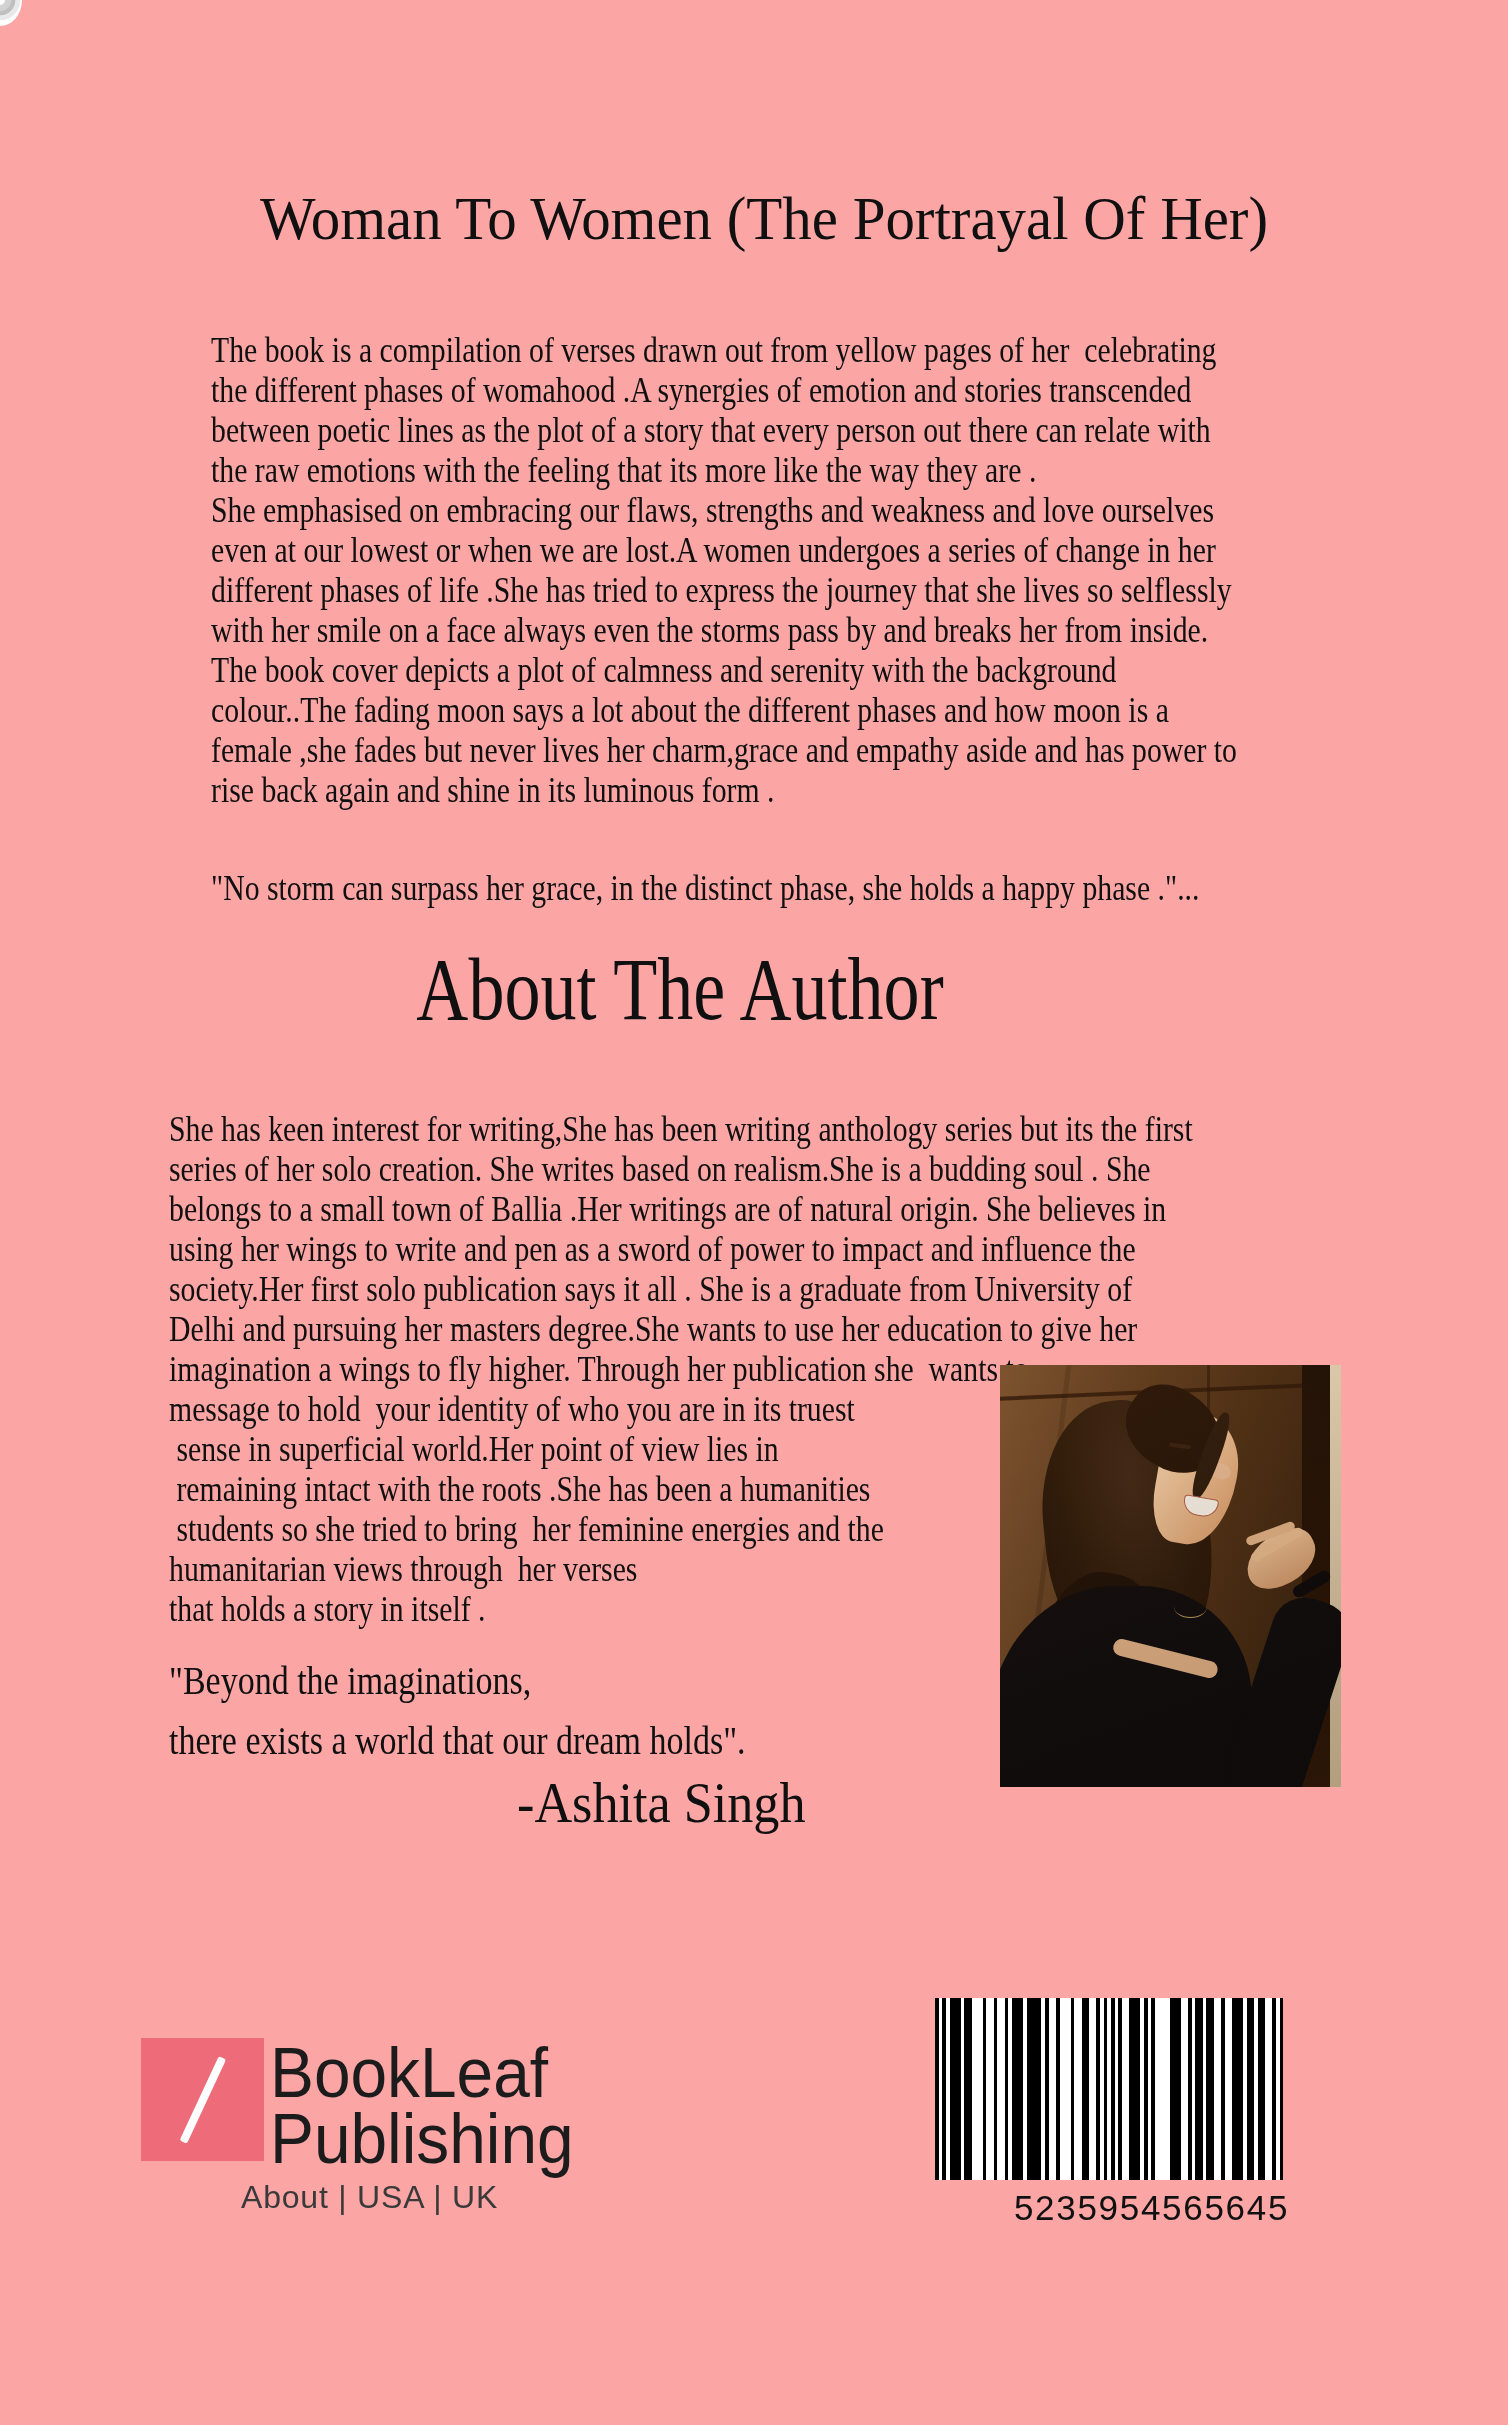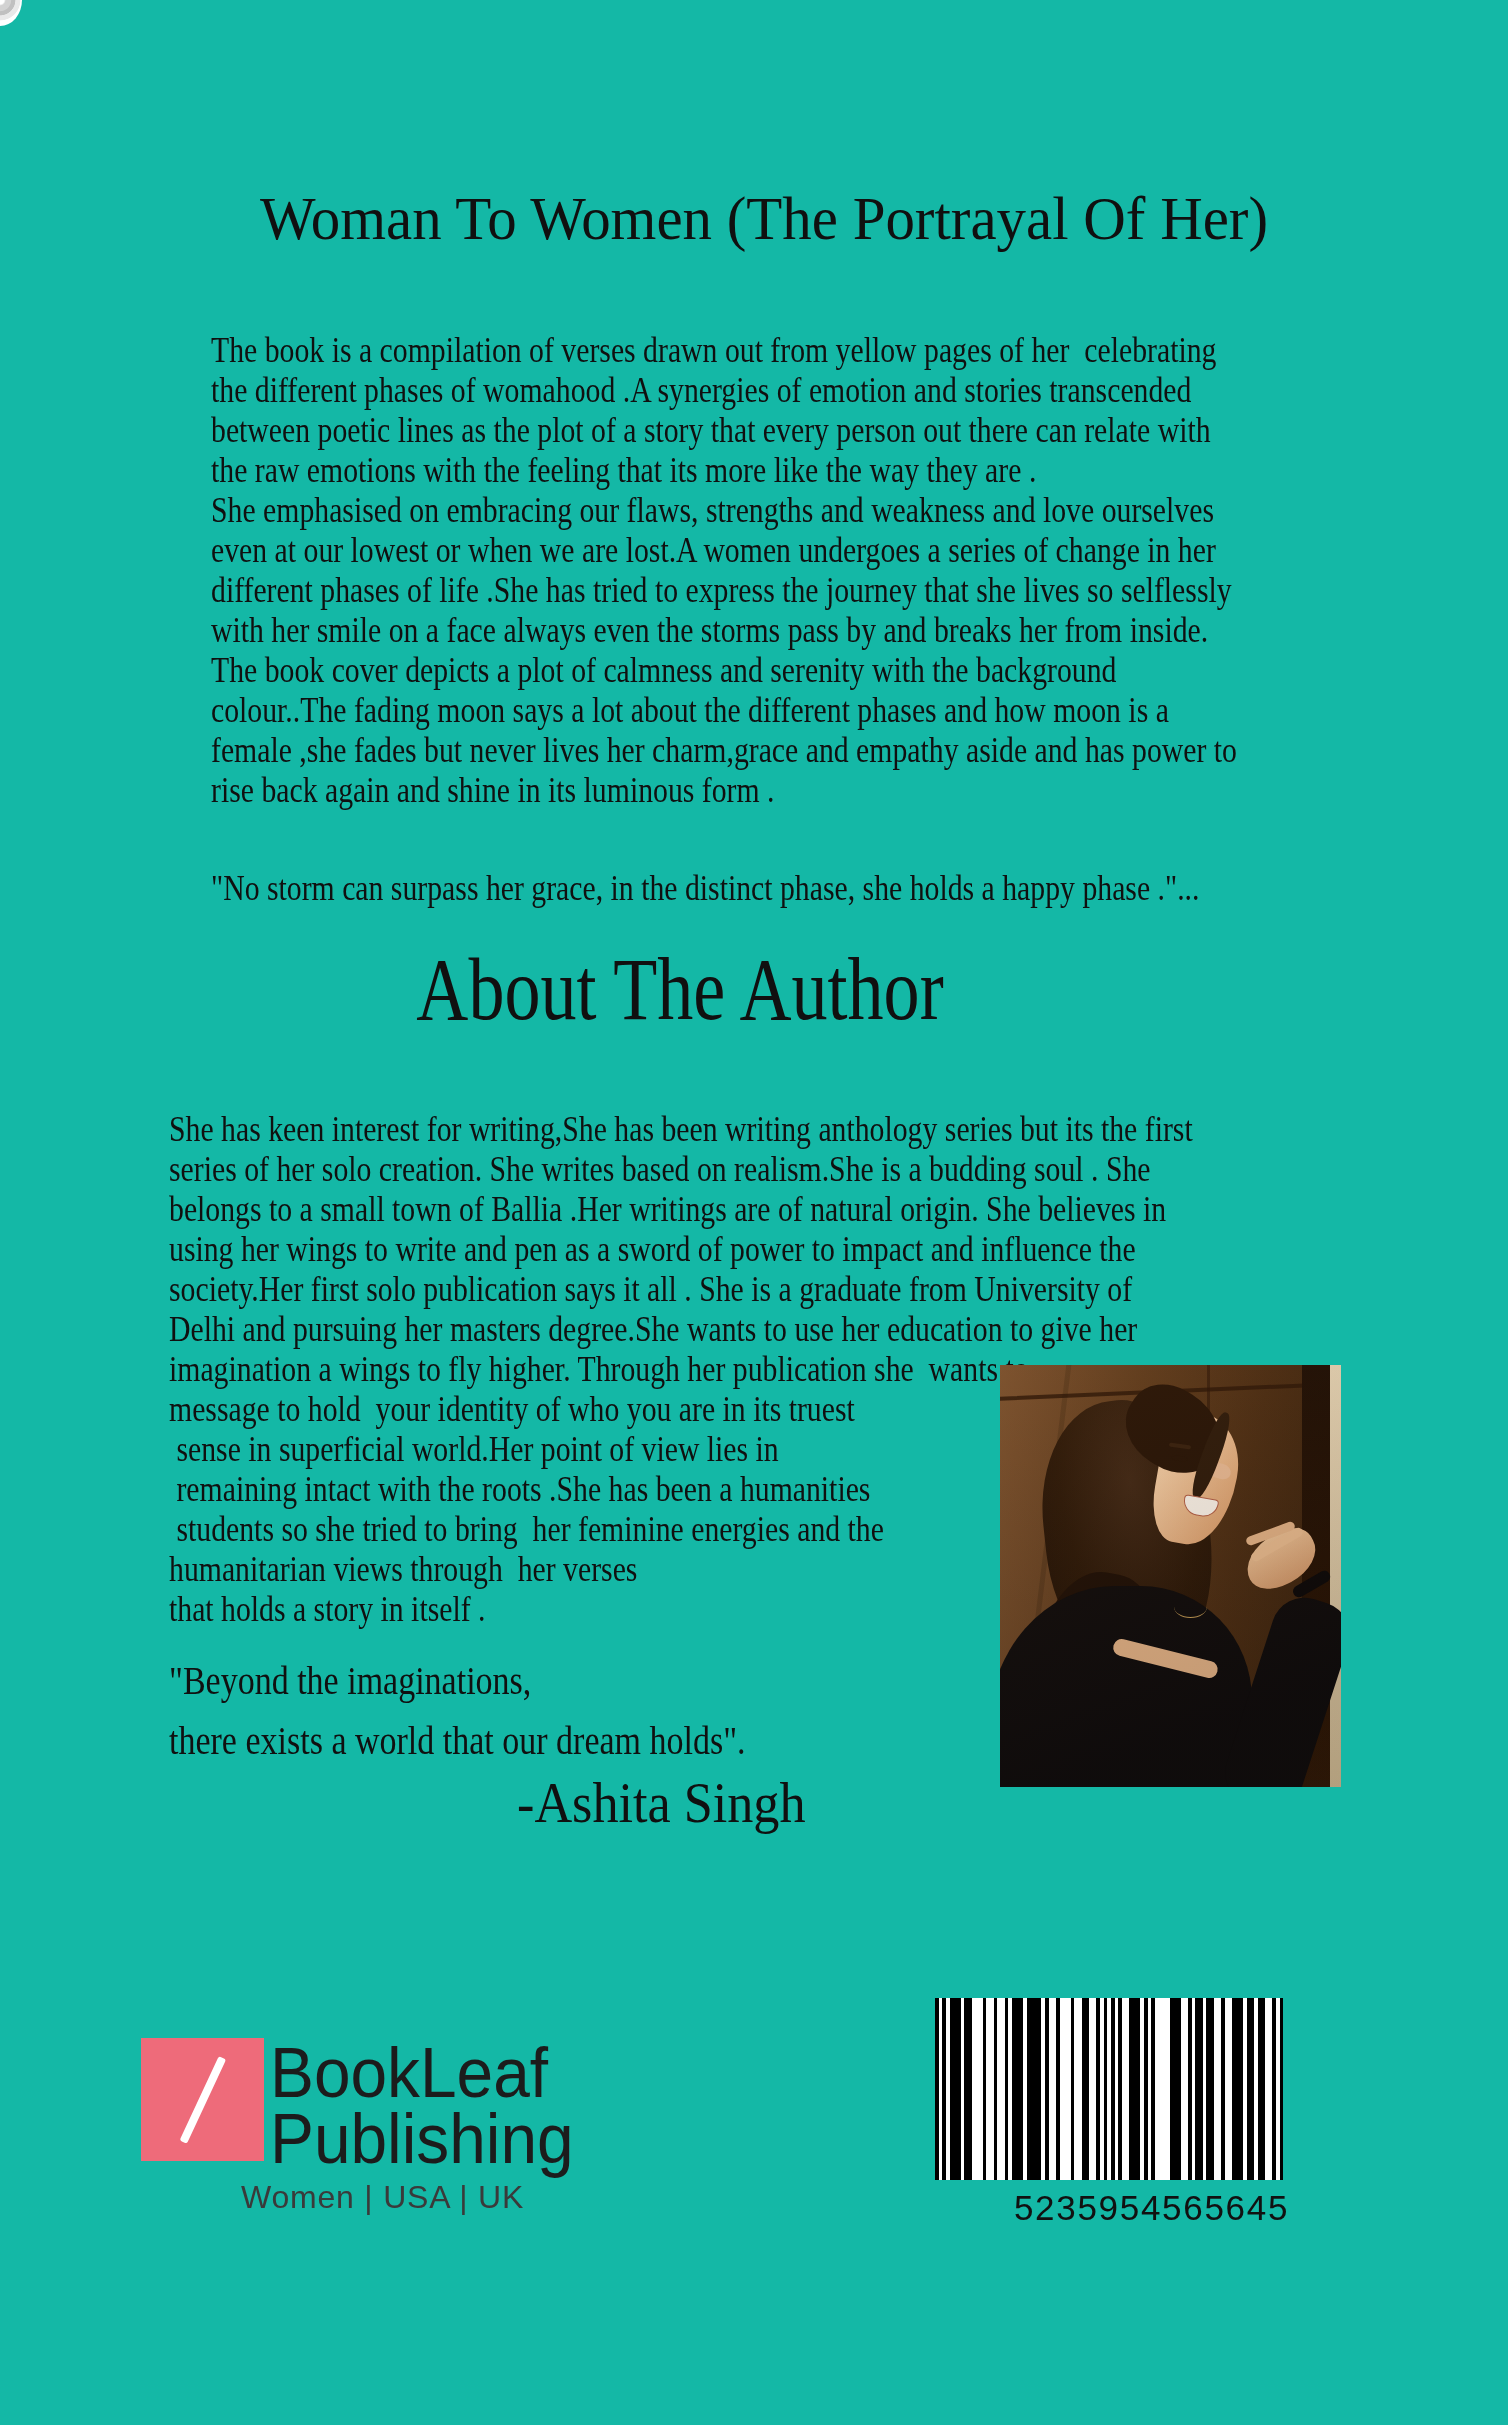--- a/index.html
+++ b/index.html
@@ -3,7 +3,7 @@
 <meta charset="utf-8">
 <style>
   html,body{margin:0;padding:0;background:#ffffff;}
-  .page{position:relative;width:1508px;height:2426px;background:#14b8a6;overflow:hidden;
+  .page{position:relative;width:1508px;height:2426px;background:#fca5a5;overflow:hidden;
         font-family:"Liberation Serif",serif;color:#101010;}
   .tline{white-space:pre;}
 

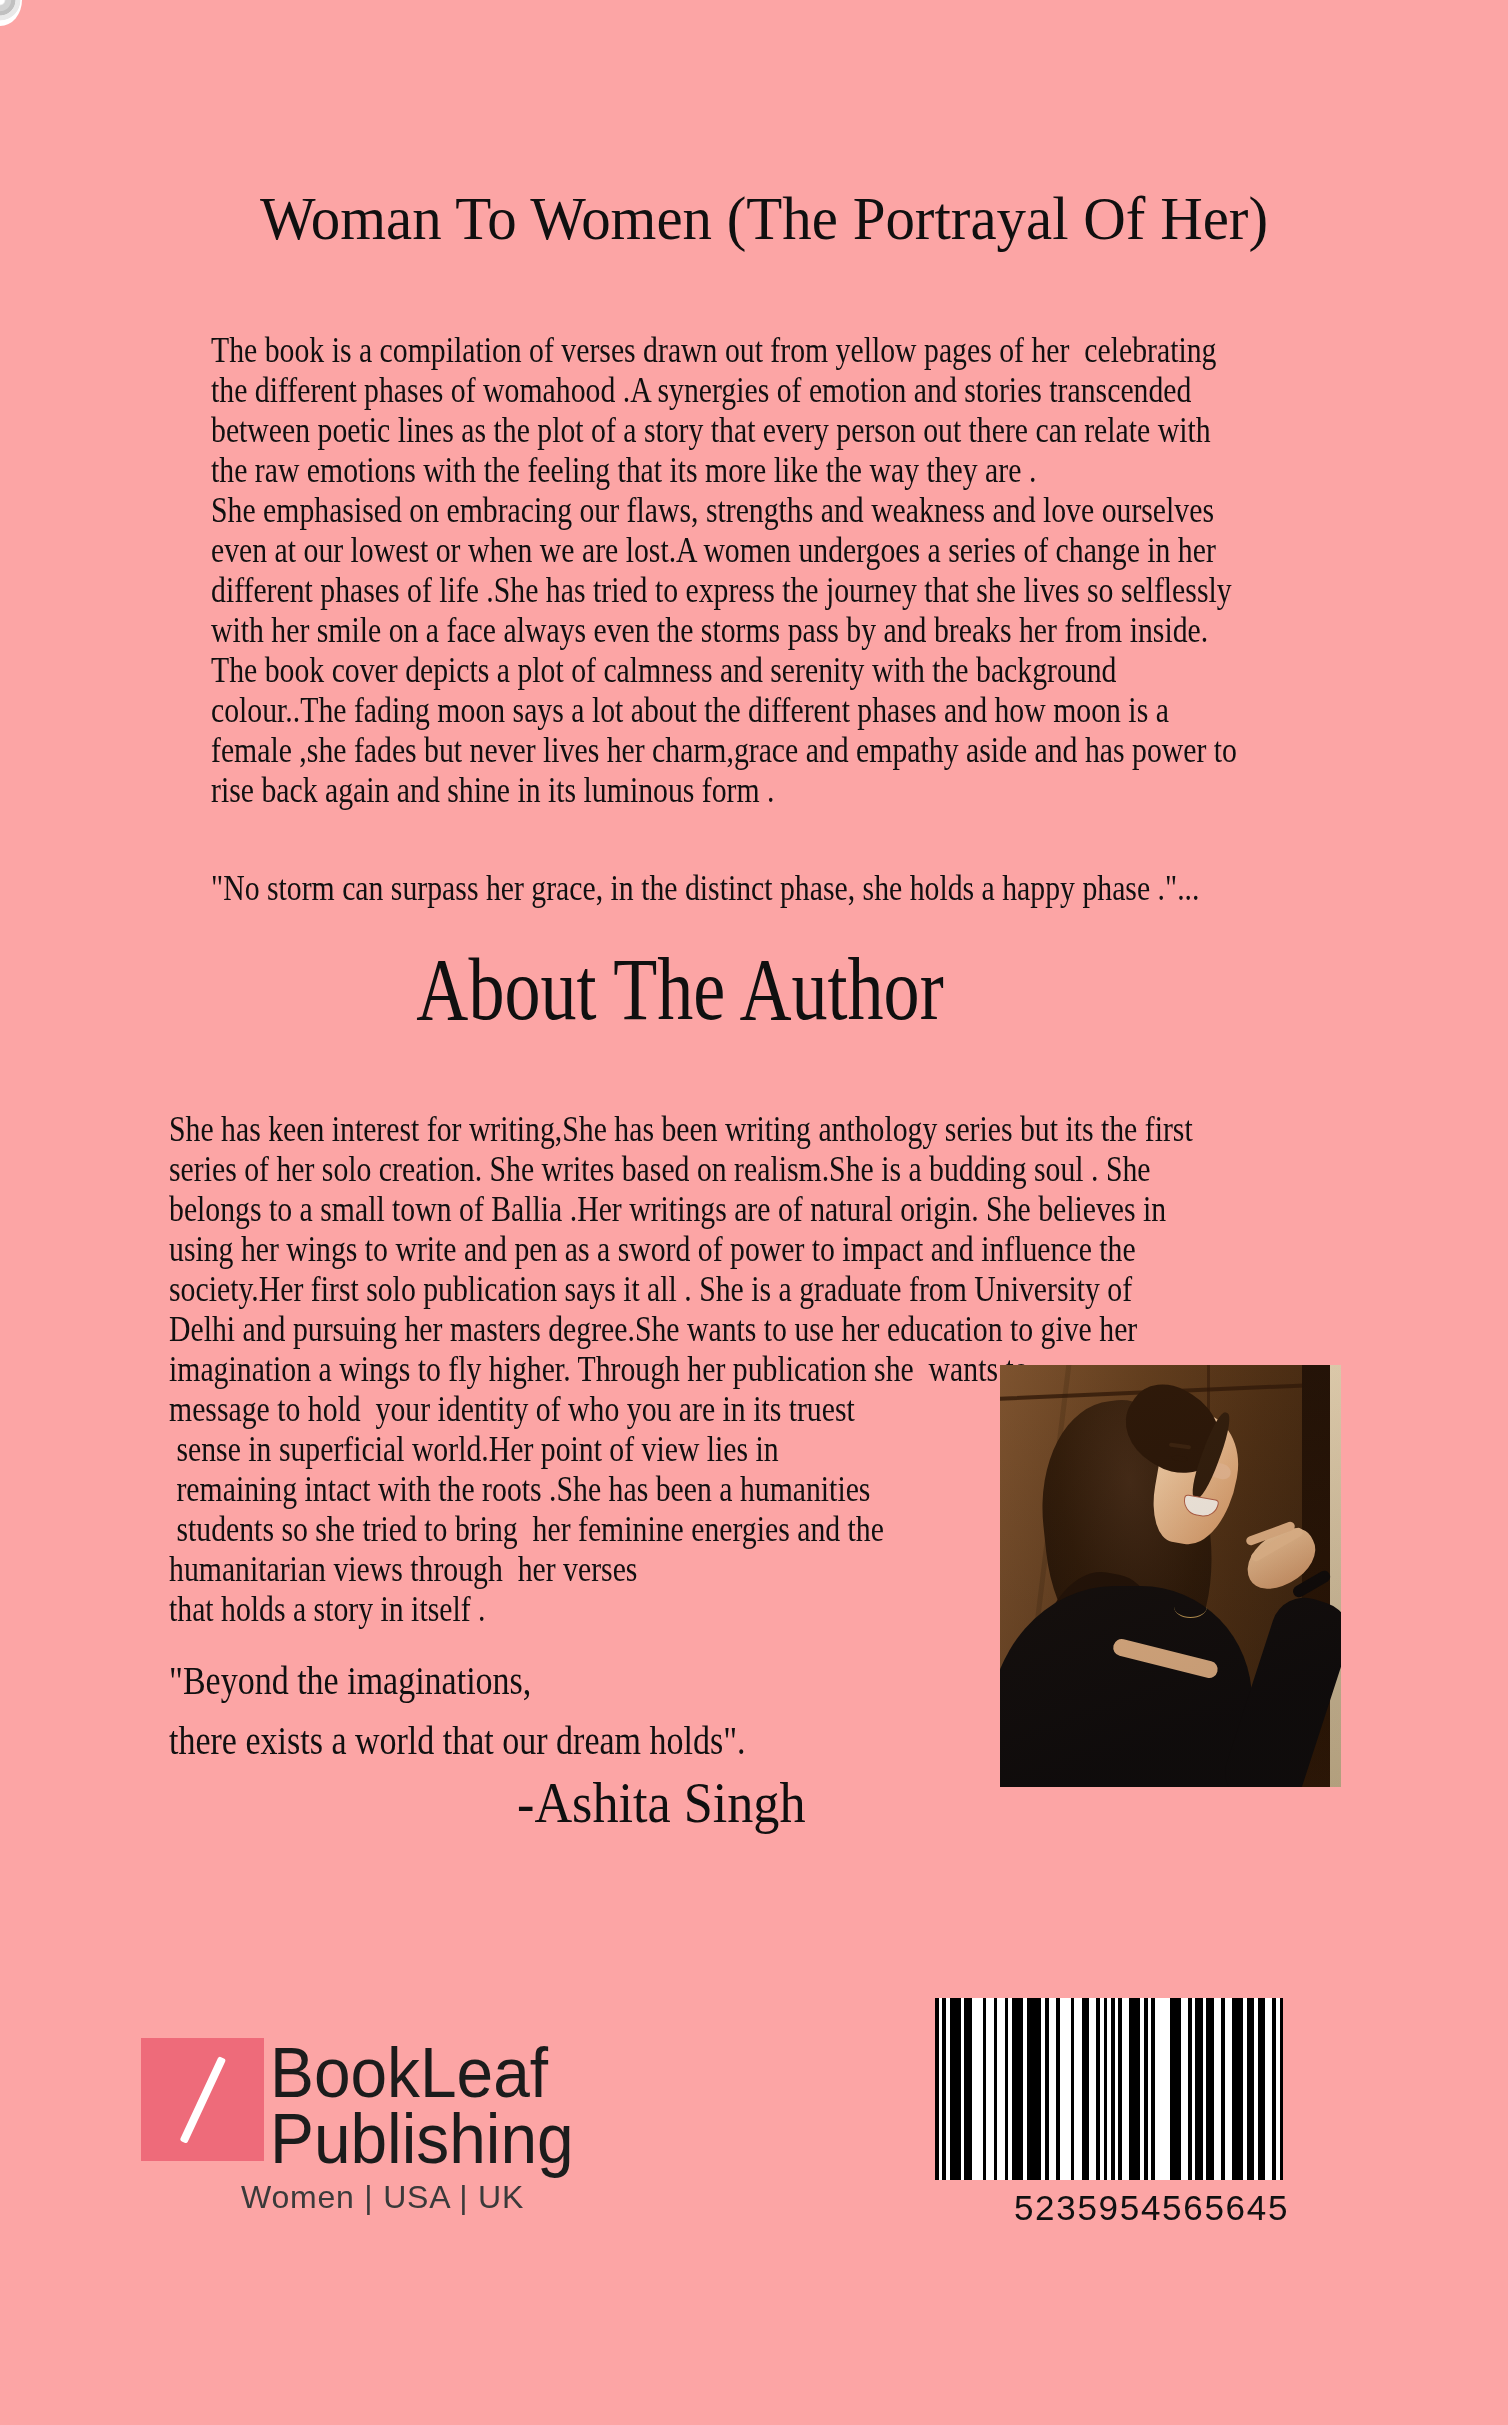--- a/index.html
+++ b/index.html
@@ -166,7 +166,7 @@
     <div class="tline">Publishing</div>
   </div>
 
-  <div class="regions">Women | USA | UK</div>
+  <div class="regions">About | USA | UK</div>
 
   <div class="barcode">
       <div class="bc-run" style="width: 3.7px; background: rgb(0, 0, 0);"></div>

